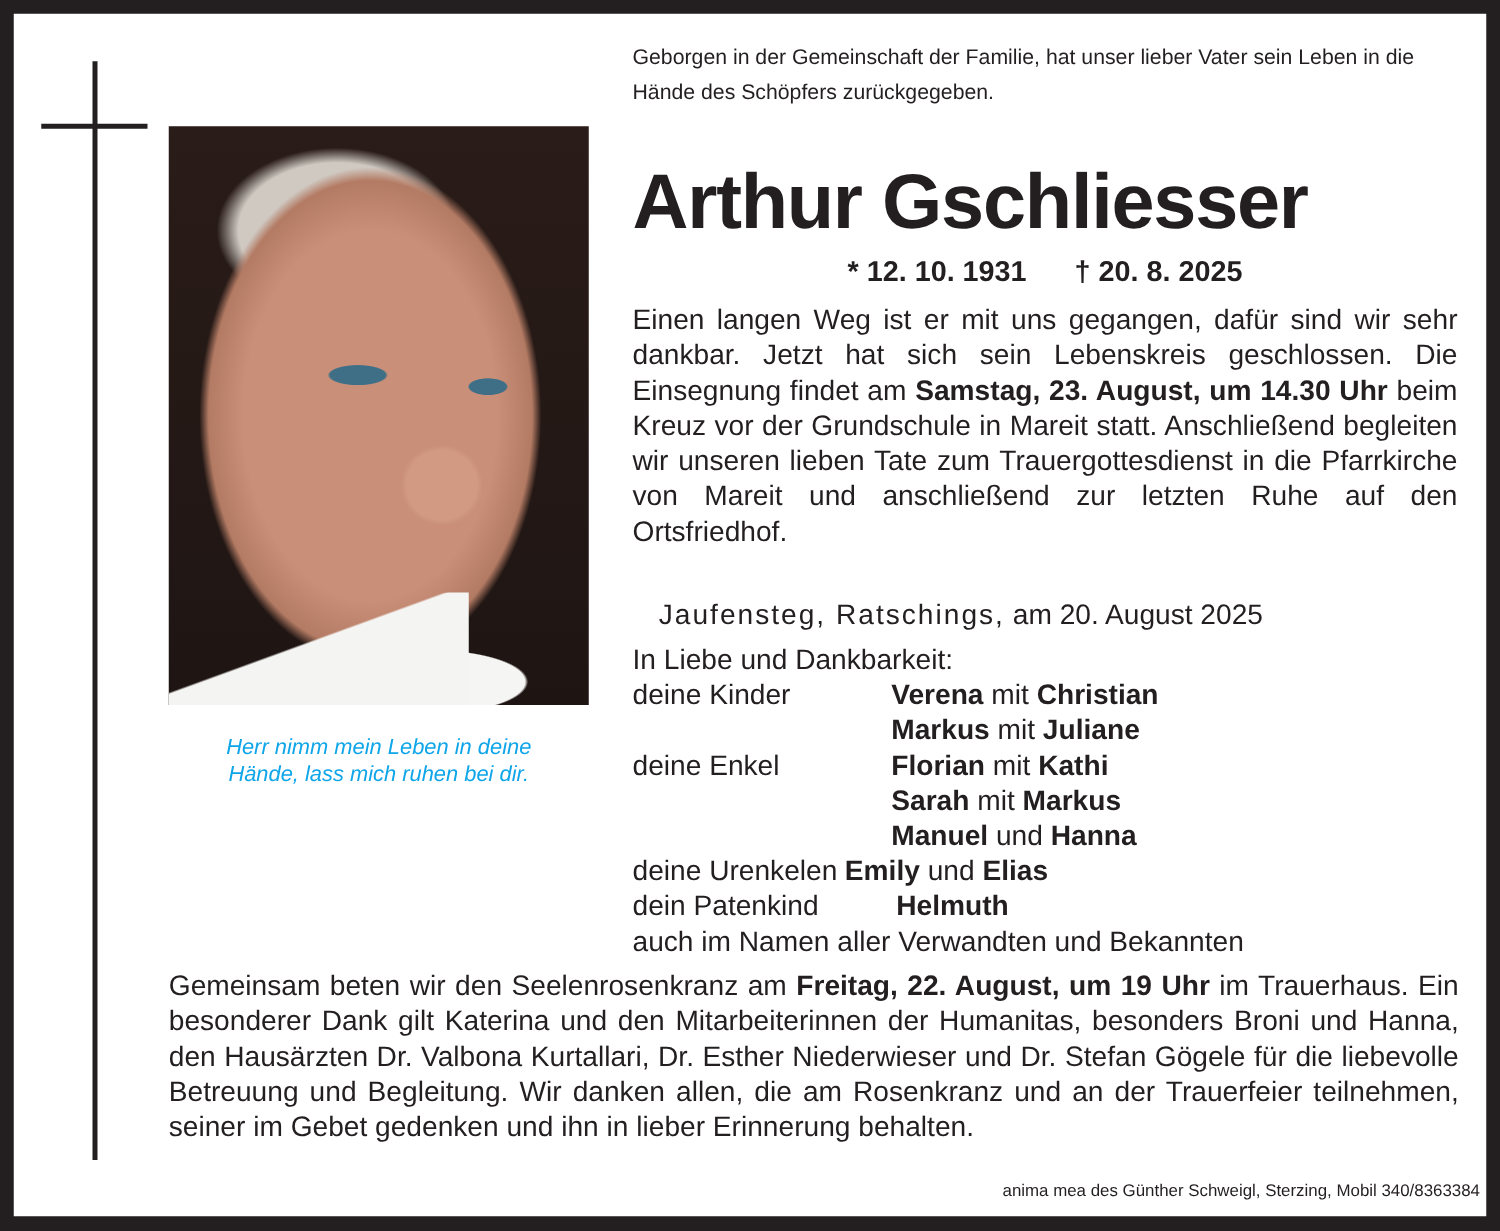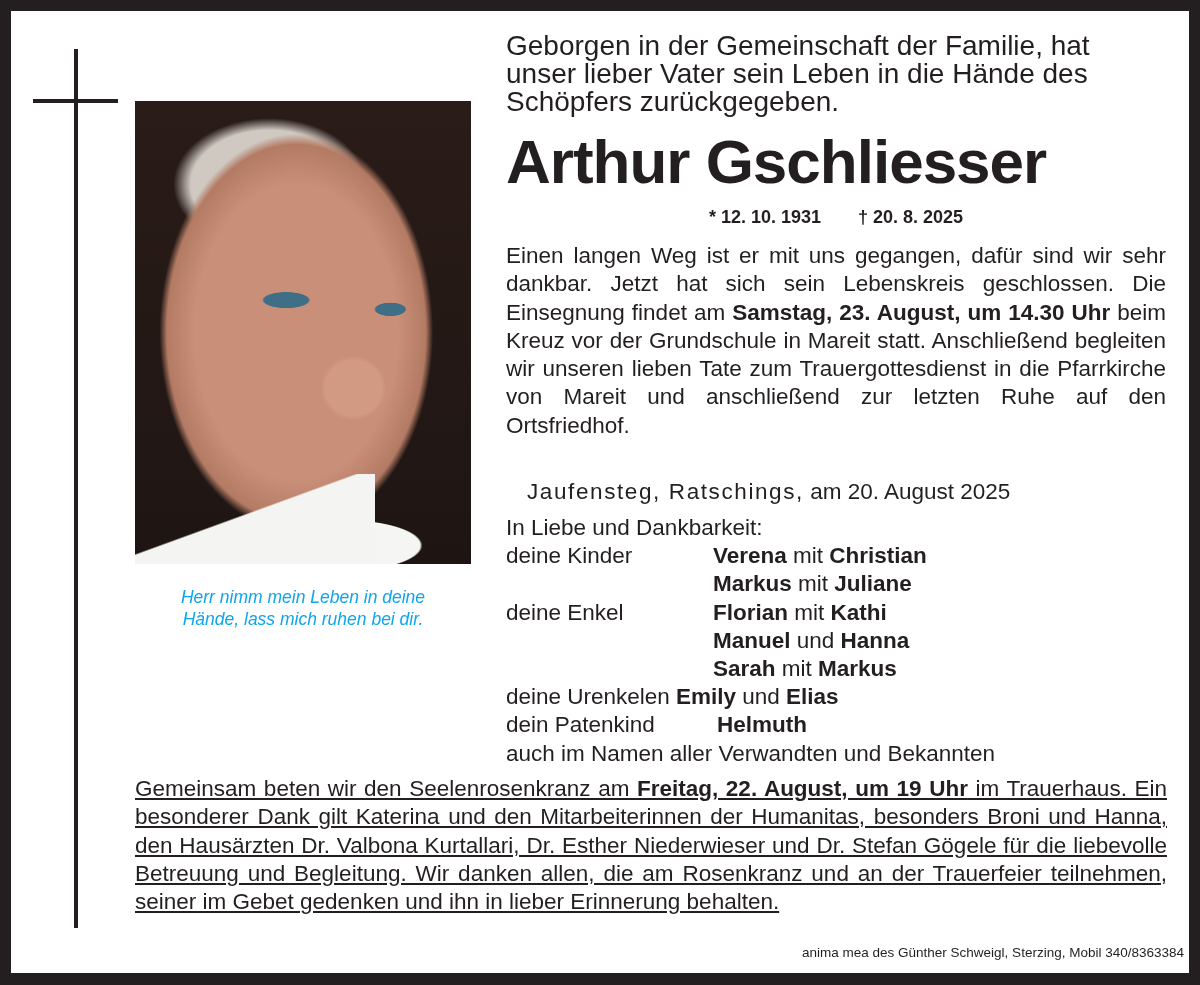--- a/index.html
+++ b/index.html
@@ -50,7 +50,7 @@
   }
   .intro {
     position: absolute; left: 506px; top: 32px; width: 660px;
-    font-size: 28px; line-height: 28px;
+    font-size: 17px; line-height: 28px;
   }
   .name {
     position: absolute; left: 506px; top: 124px; width: 660px;

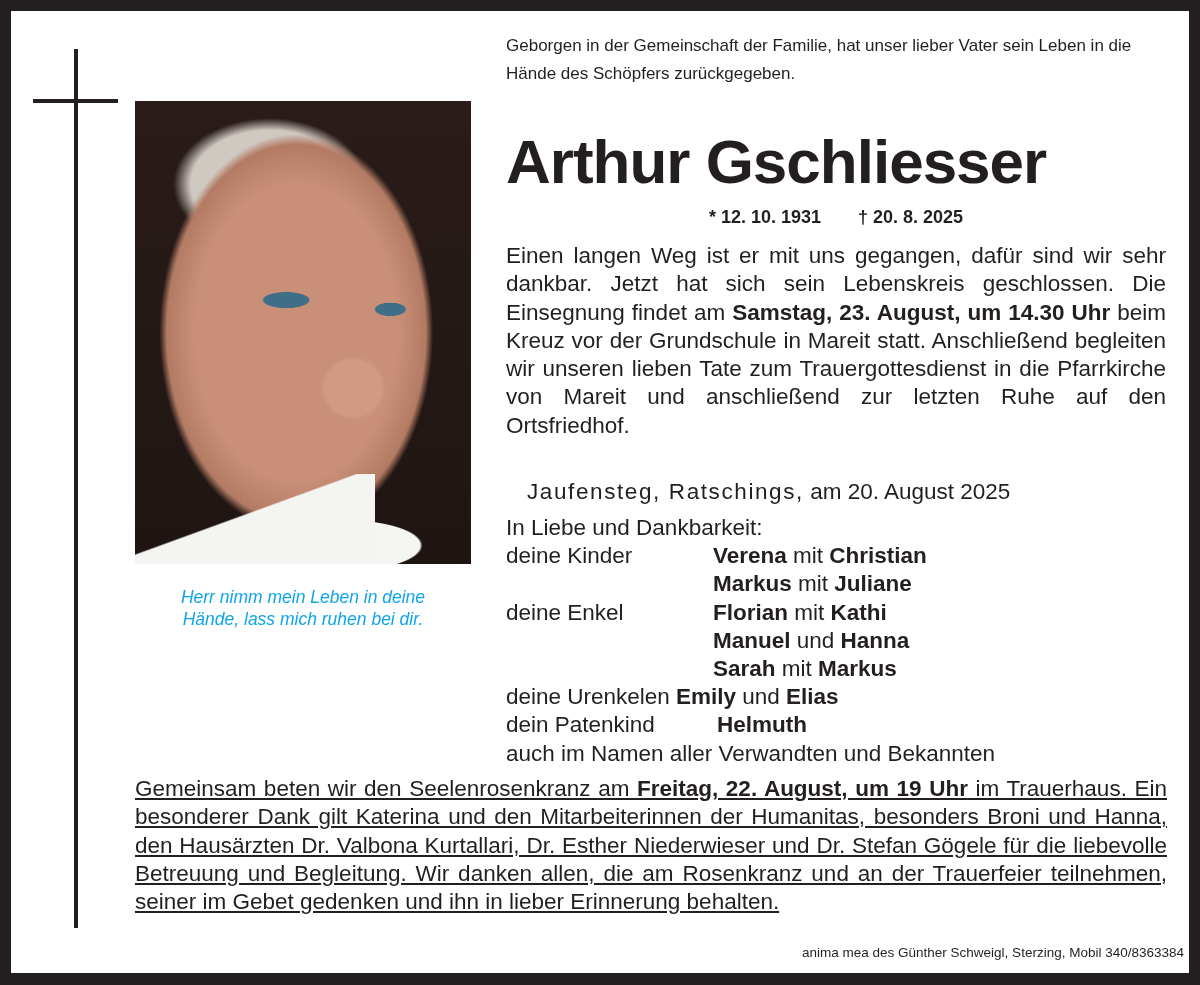--- a/index.html
+++ b/index.html
@@ -60,7 +60,7 @@
   .dates {
     position: absolute; left: 506px; top: 201px; width: 660px;
     text-align: center;
-    font-size: 18px; font-weight: bold; line-height: 32px;
+    font-size: 23px; font-weight: bold; line-height: 32px;
   }
   .dates span { margin: 0 16px; }
   .body-text {

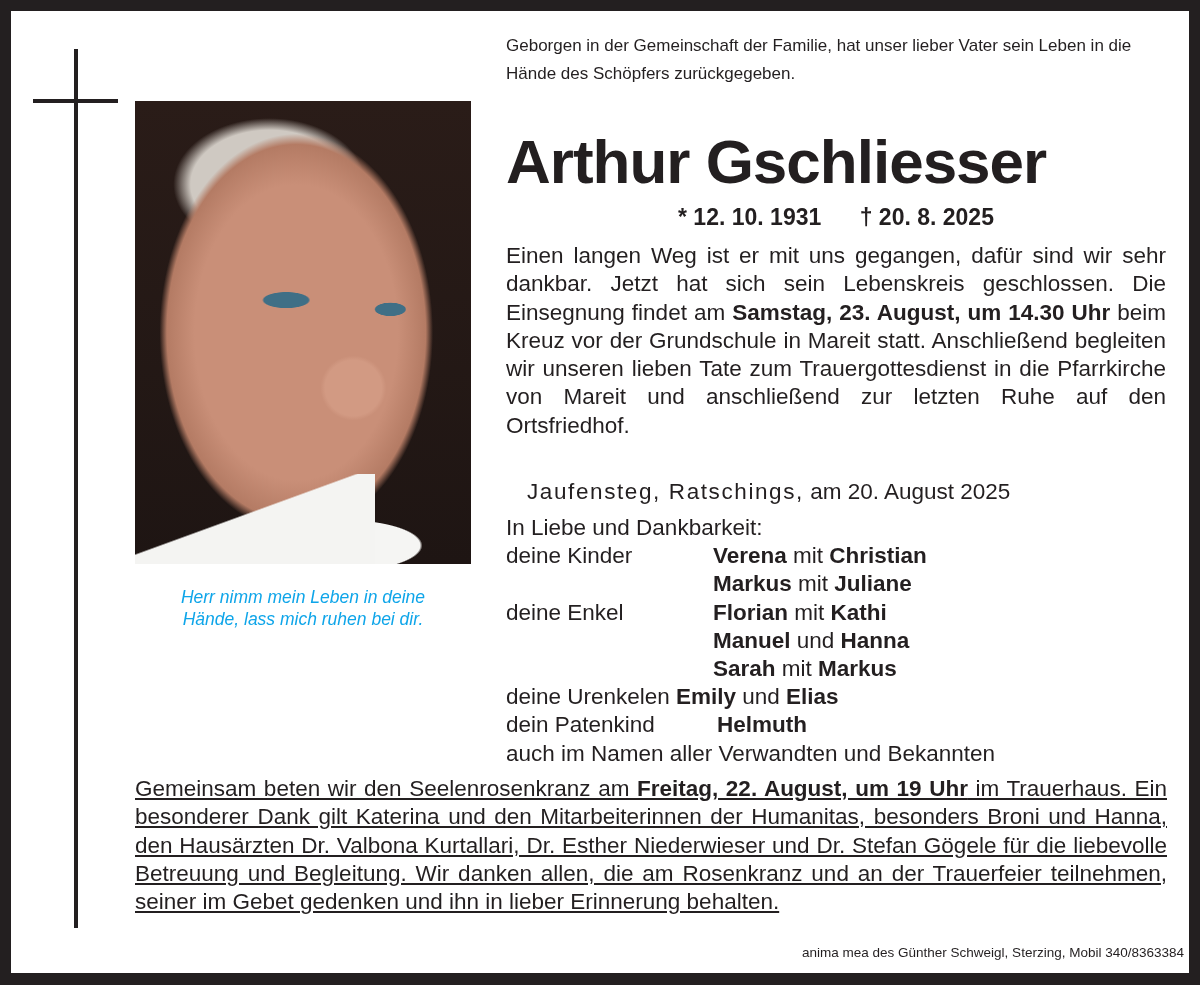--- a/index.html
+++ b/index.html
@@ -141,11 +141,11 @@
   </div>
   <div class="fam-row">
     <span class="fam-rel"></span>
-    <span class="fam-names"><b>Manuel</b><span style="white-space:pre"> und </span><b>Hanna</b></span>
+    <span class="fam-names"><b>Sarah</b><span style="white-space:pre"> mit </span><b>Markus</b></span>
   </div>
   <div class="fam-row">
     <span class="fam-rel"></span>
-    <span class="fam-names"><b>Sarah</b><span style="white-space:pre"> mit </span><b>Markus</b></span>
+    <span class="fam-names"><b>Manuel</b><span style="white-space:pre"> und </span><b>Hanna</b></span>
   </div>
   <div class="fam-row">
     <span class="fam-rel tight">deine Urenkelen</span>

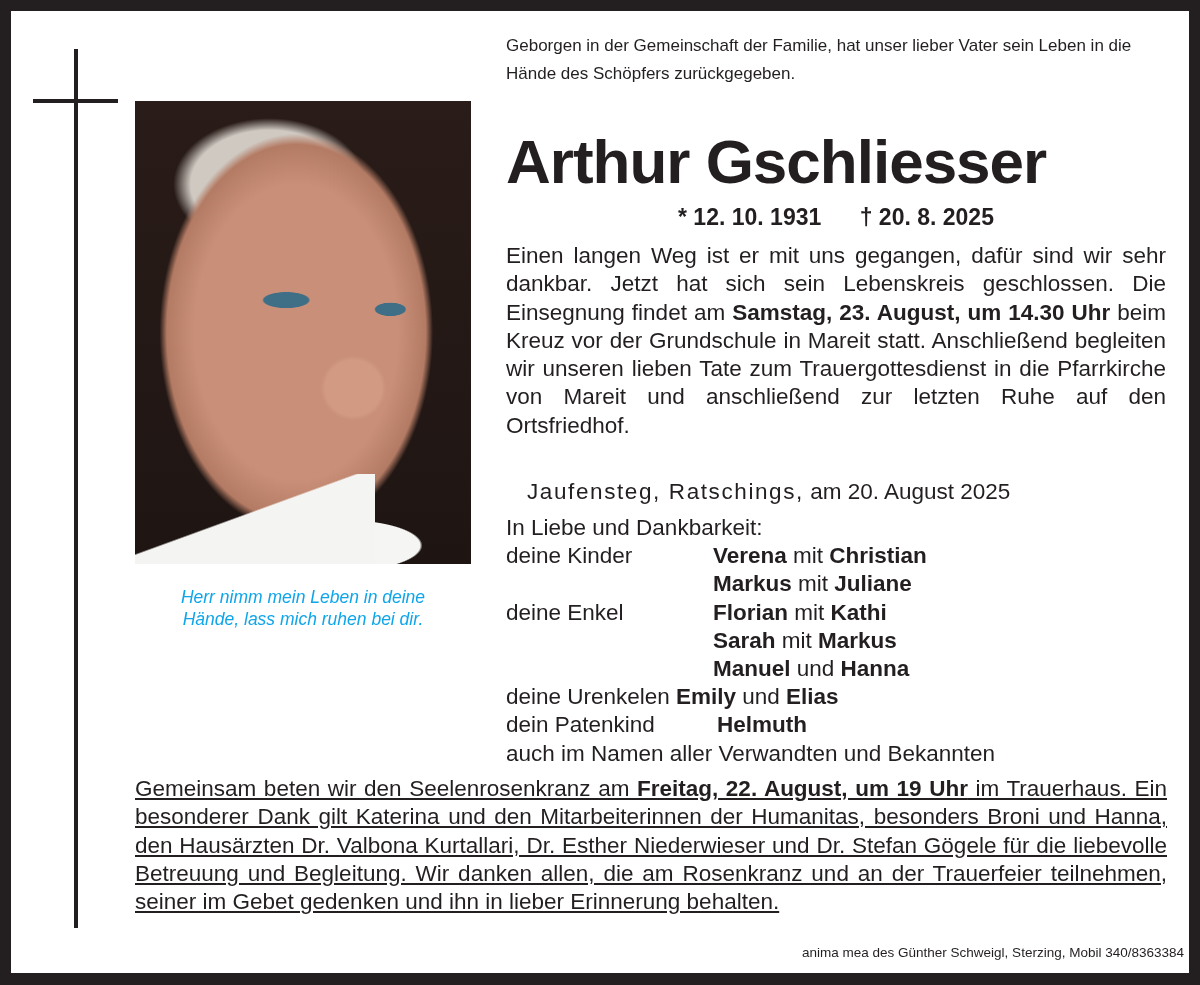--- a/index.html
+++ b/index.html
@@ -85,7 +85,6 @@
     position: absolute; left: 135px; top: 775px; width: 1032px;
     font-size: 22.5px; line-height: 28.3px;
     text-align: justify;
-    text-decoration: underline;
   }
   .closing b { font-weight: bold; }
   .footer {

